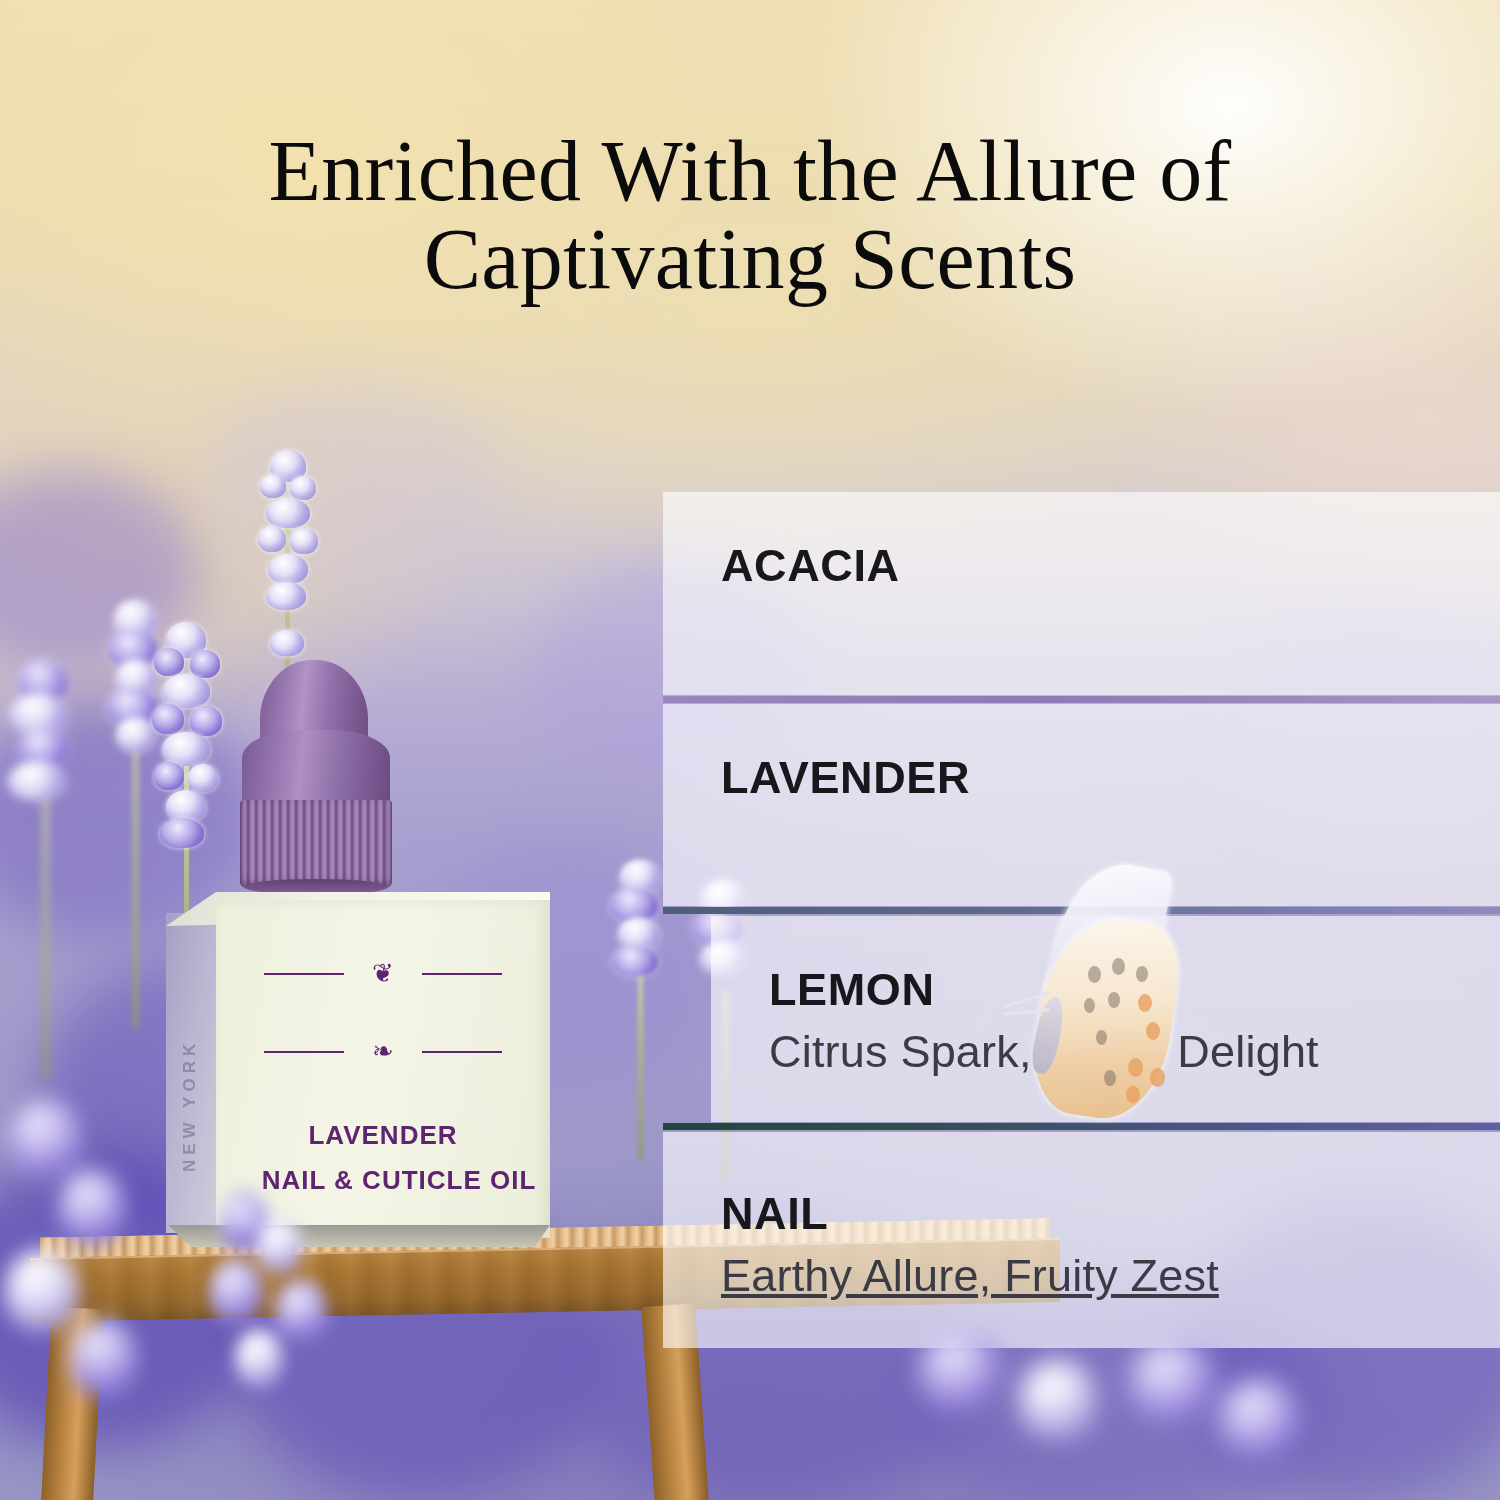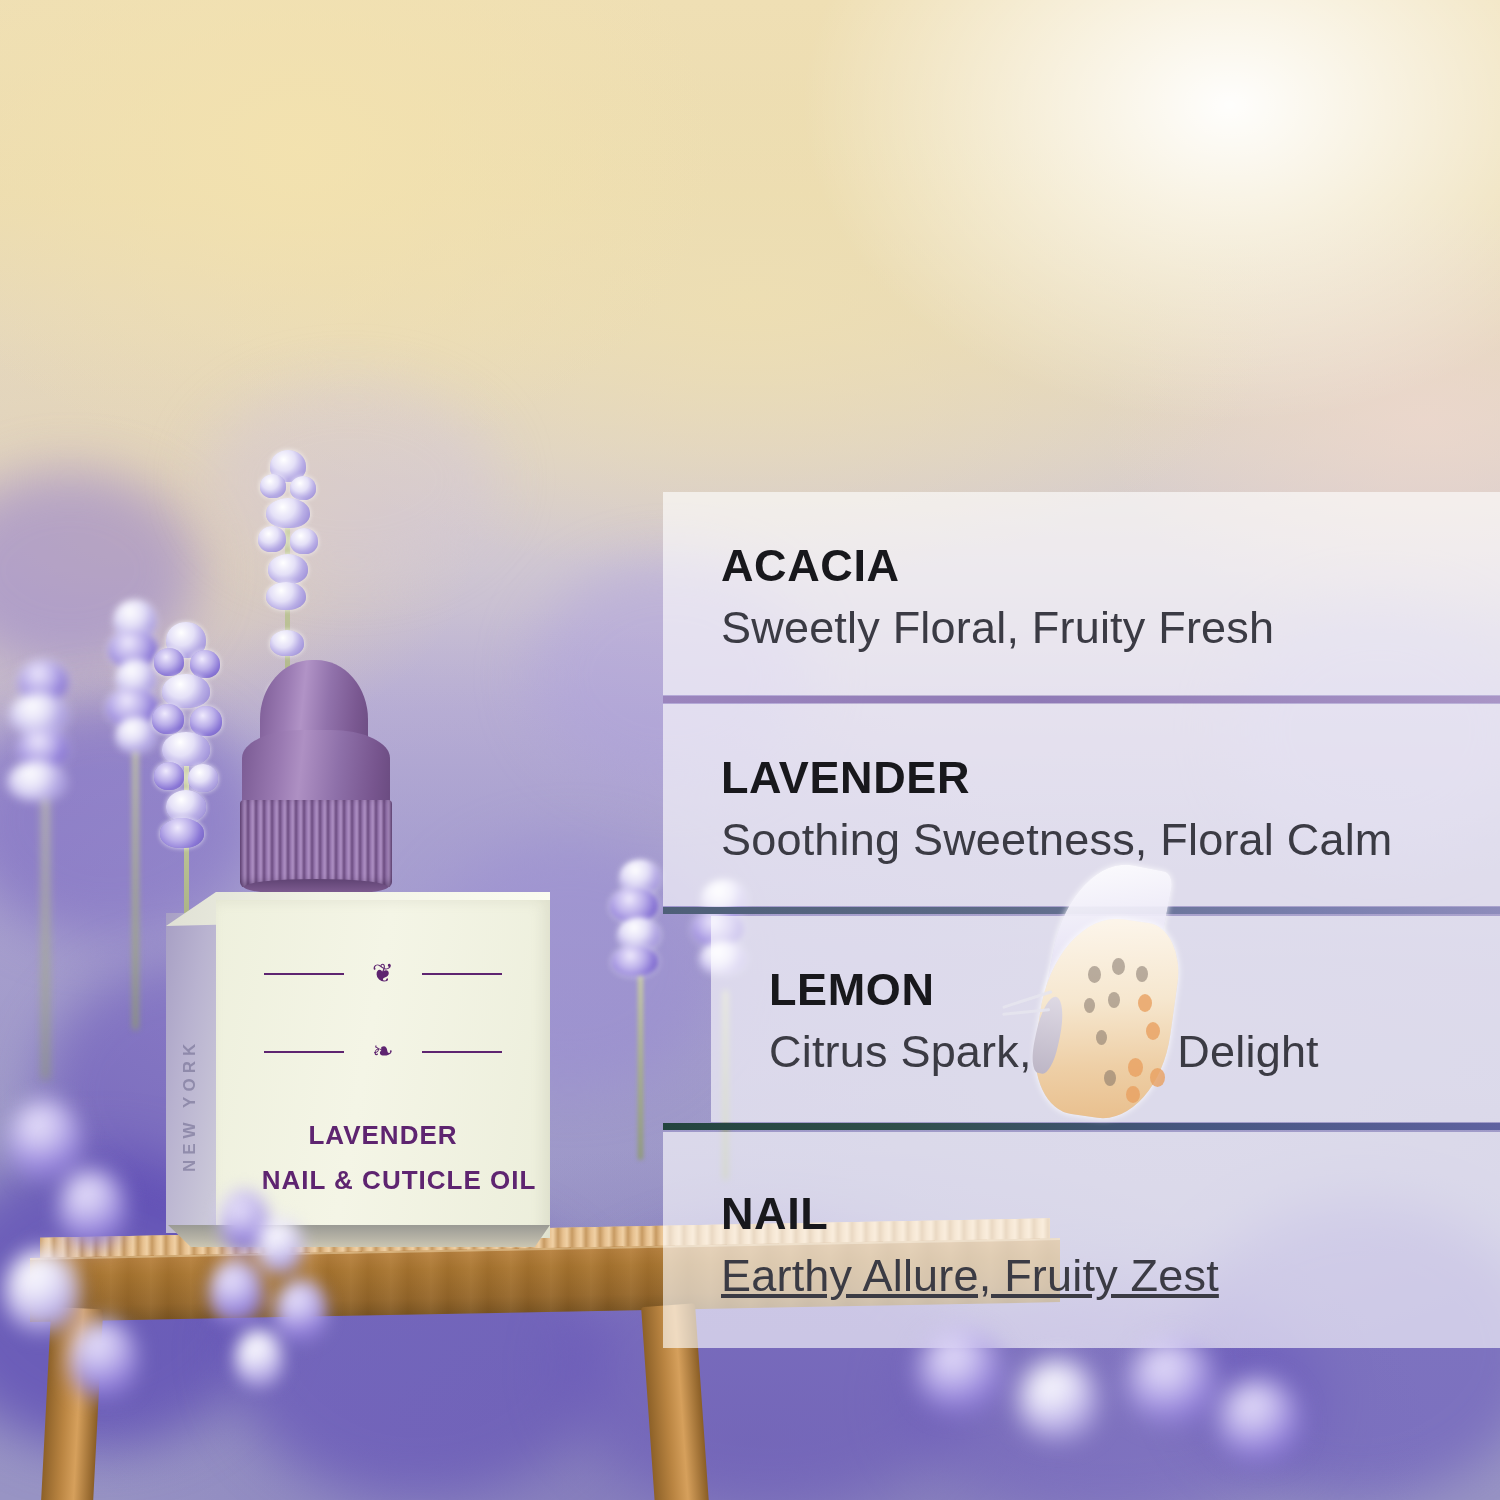--- a/index.html
+++ b/index.html
@@ -288,6 +288,10 @@
 
   <div class="bg-haze"></div>
 
+  <div class="headline" style="top:128px;">
+    <span class="l">Enriched With the Allure of</span>
+    <span class="l">Captivating Scents</span>
+  </div>
 
   <div class="sprig" style="left:100px; top:600px; width:70px; height:430px; filter:blur(3px);">
     <div class="stem" style="height:300px;"></div>

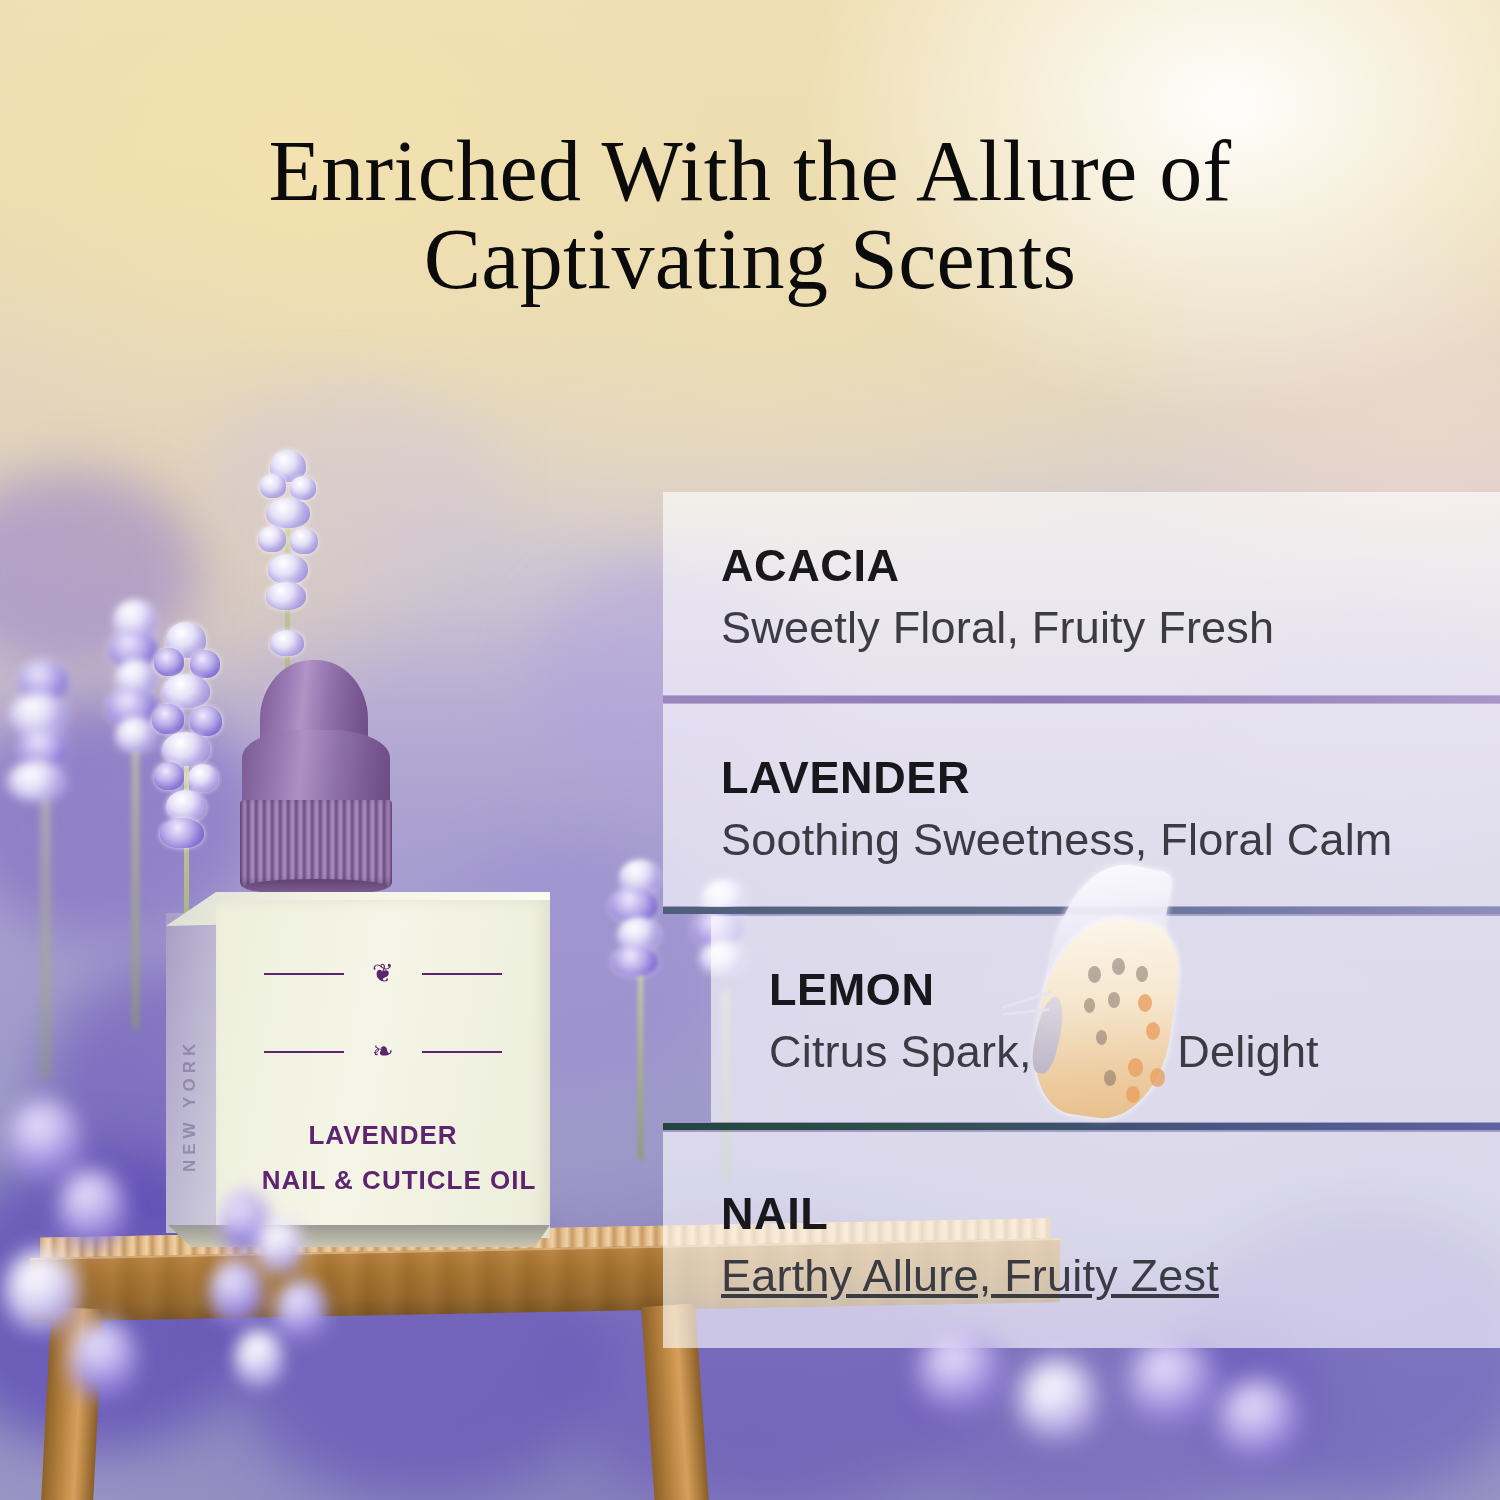--- a/index.html
+++ b/index.html
@@ -390,7 +390,6 @@
 
     <div class="scent-row" style="top:0px; height:203px;text-decoration:underline;">
       <div class="title" style="top:48px;">ACACIA</div>
-      <div class="desc" style="top:110px;">Sweetly Floral, Fruity Fresh</div>
     </div>
     <div class="divider" style="top:204px; background:linear-gradient(90deg,#9b85bd 0%,#8f7ab6 45%,#a995c6 100%);"></div>
 

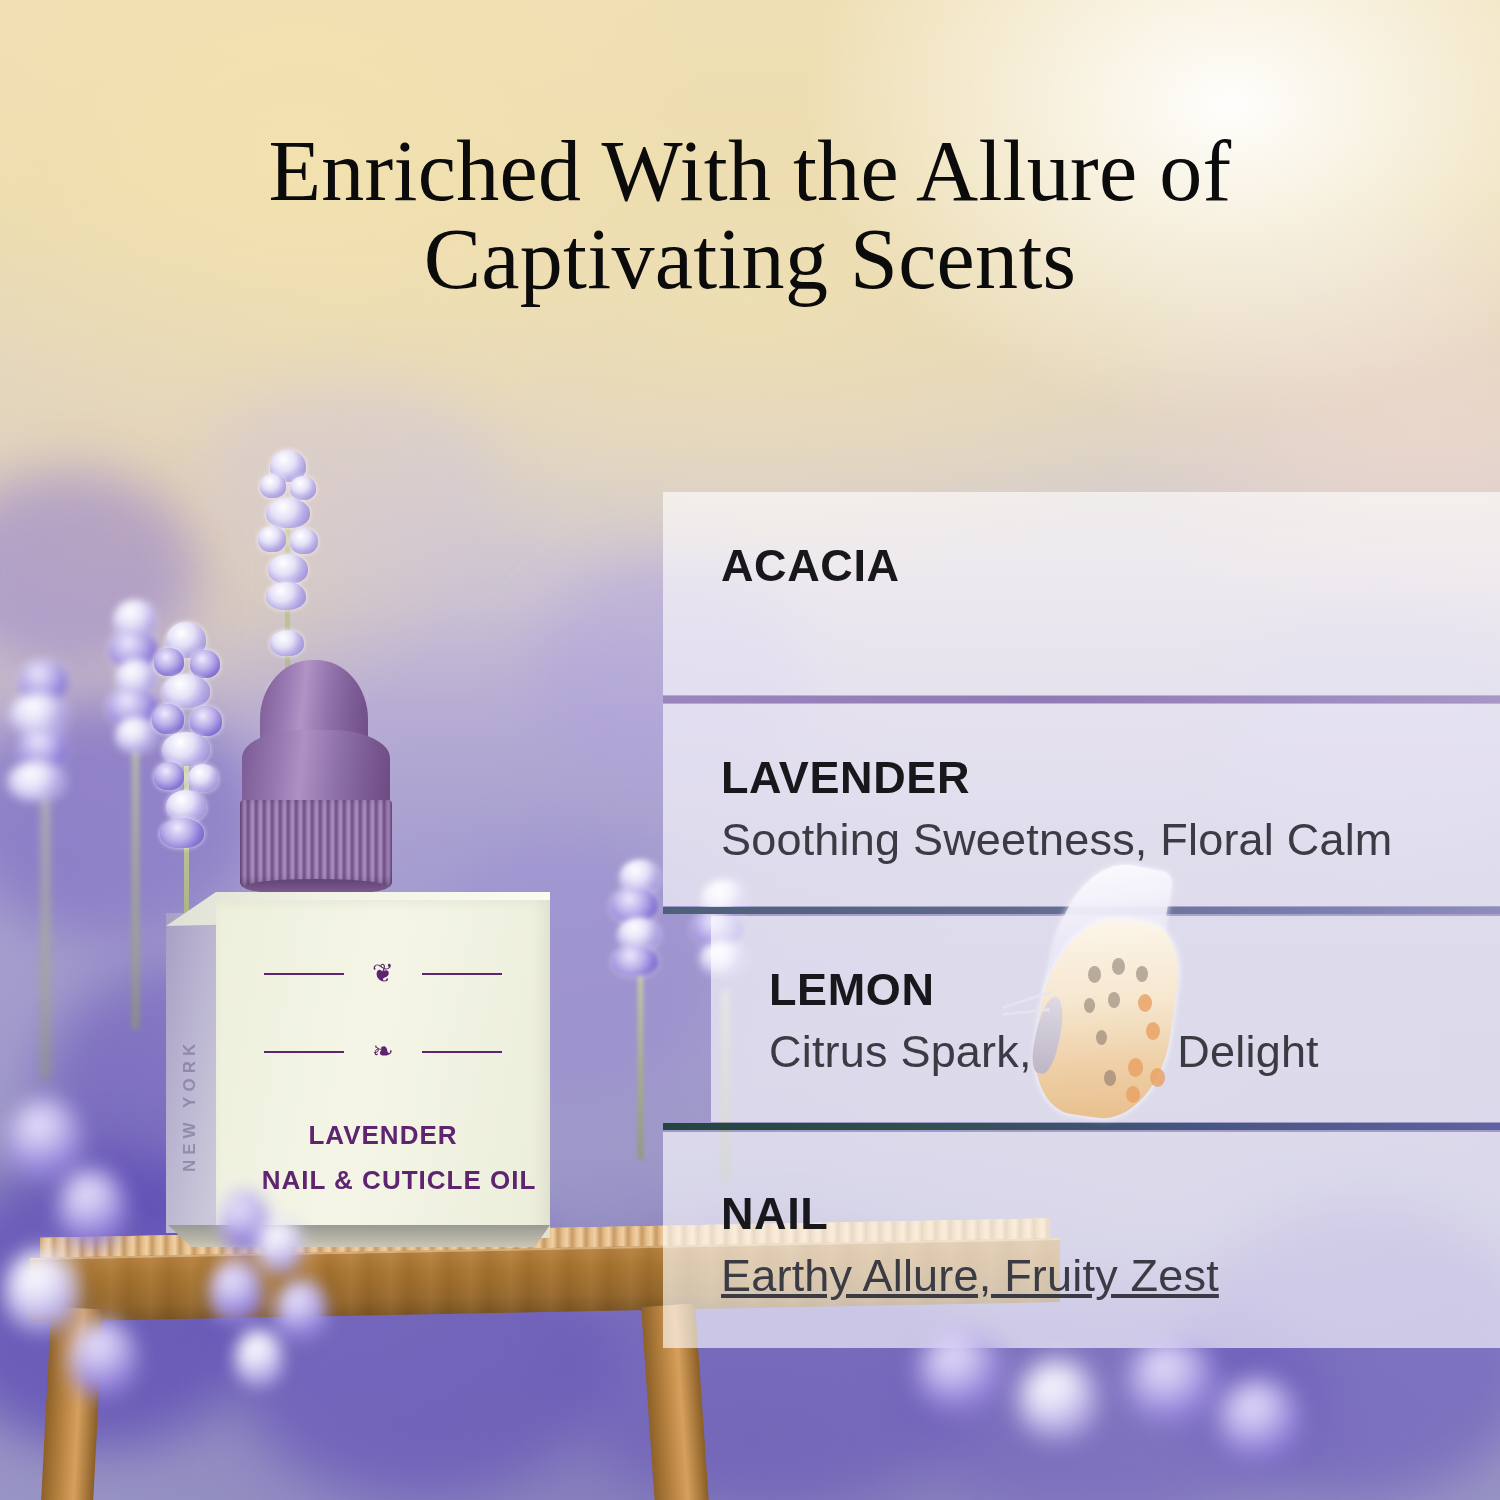--- a/index.html
+++ b/index.html
@@ -395,7 +395,6 @@
 
     <div class="scent-row" style="top:212px; height:202px;">
       <div class="title" style="top:48px;">LAVENDER</div>
-      <div class="desc" style="top:110px;">Soothing Sweetness, Floral Calm</div>
     </div>
     <div class="divider" style="top:415px; background:linear-gradient(90deg,#4e5f78 0%,#5d6b87 40%,#7a7fae 78%,#8e8cbb 100%);"></div>
 

